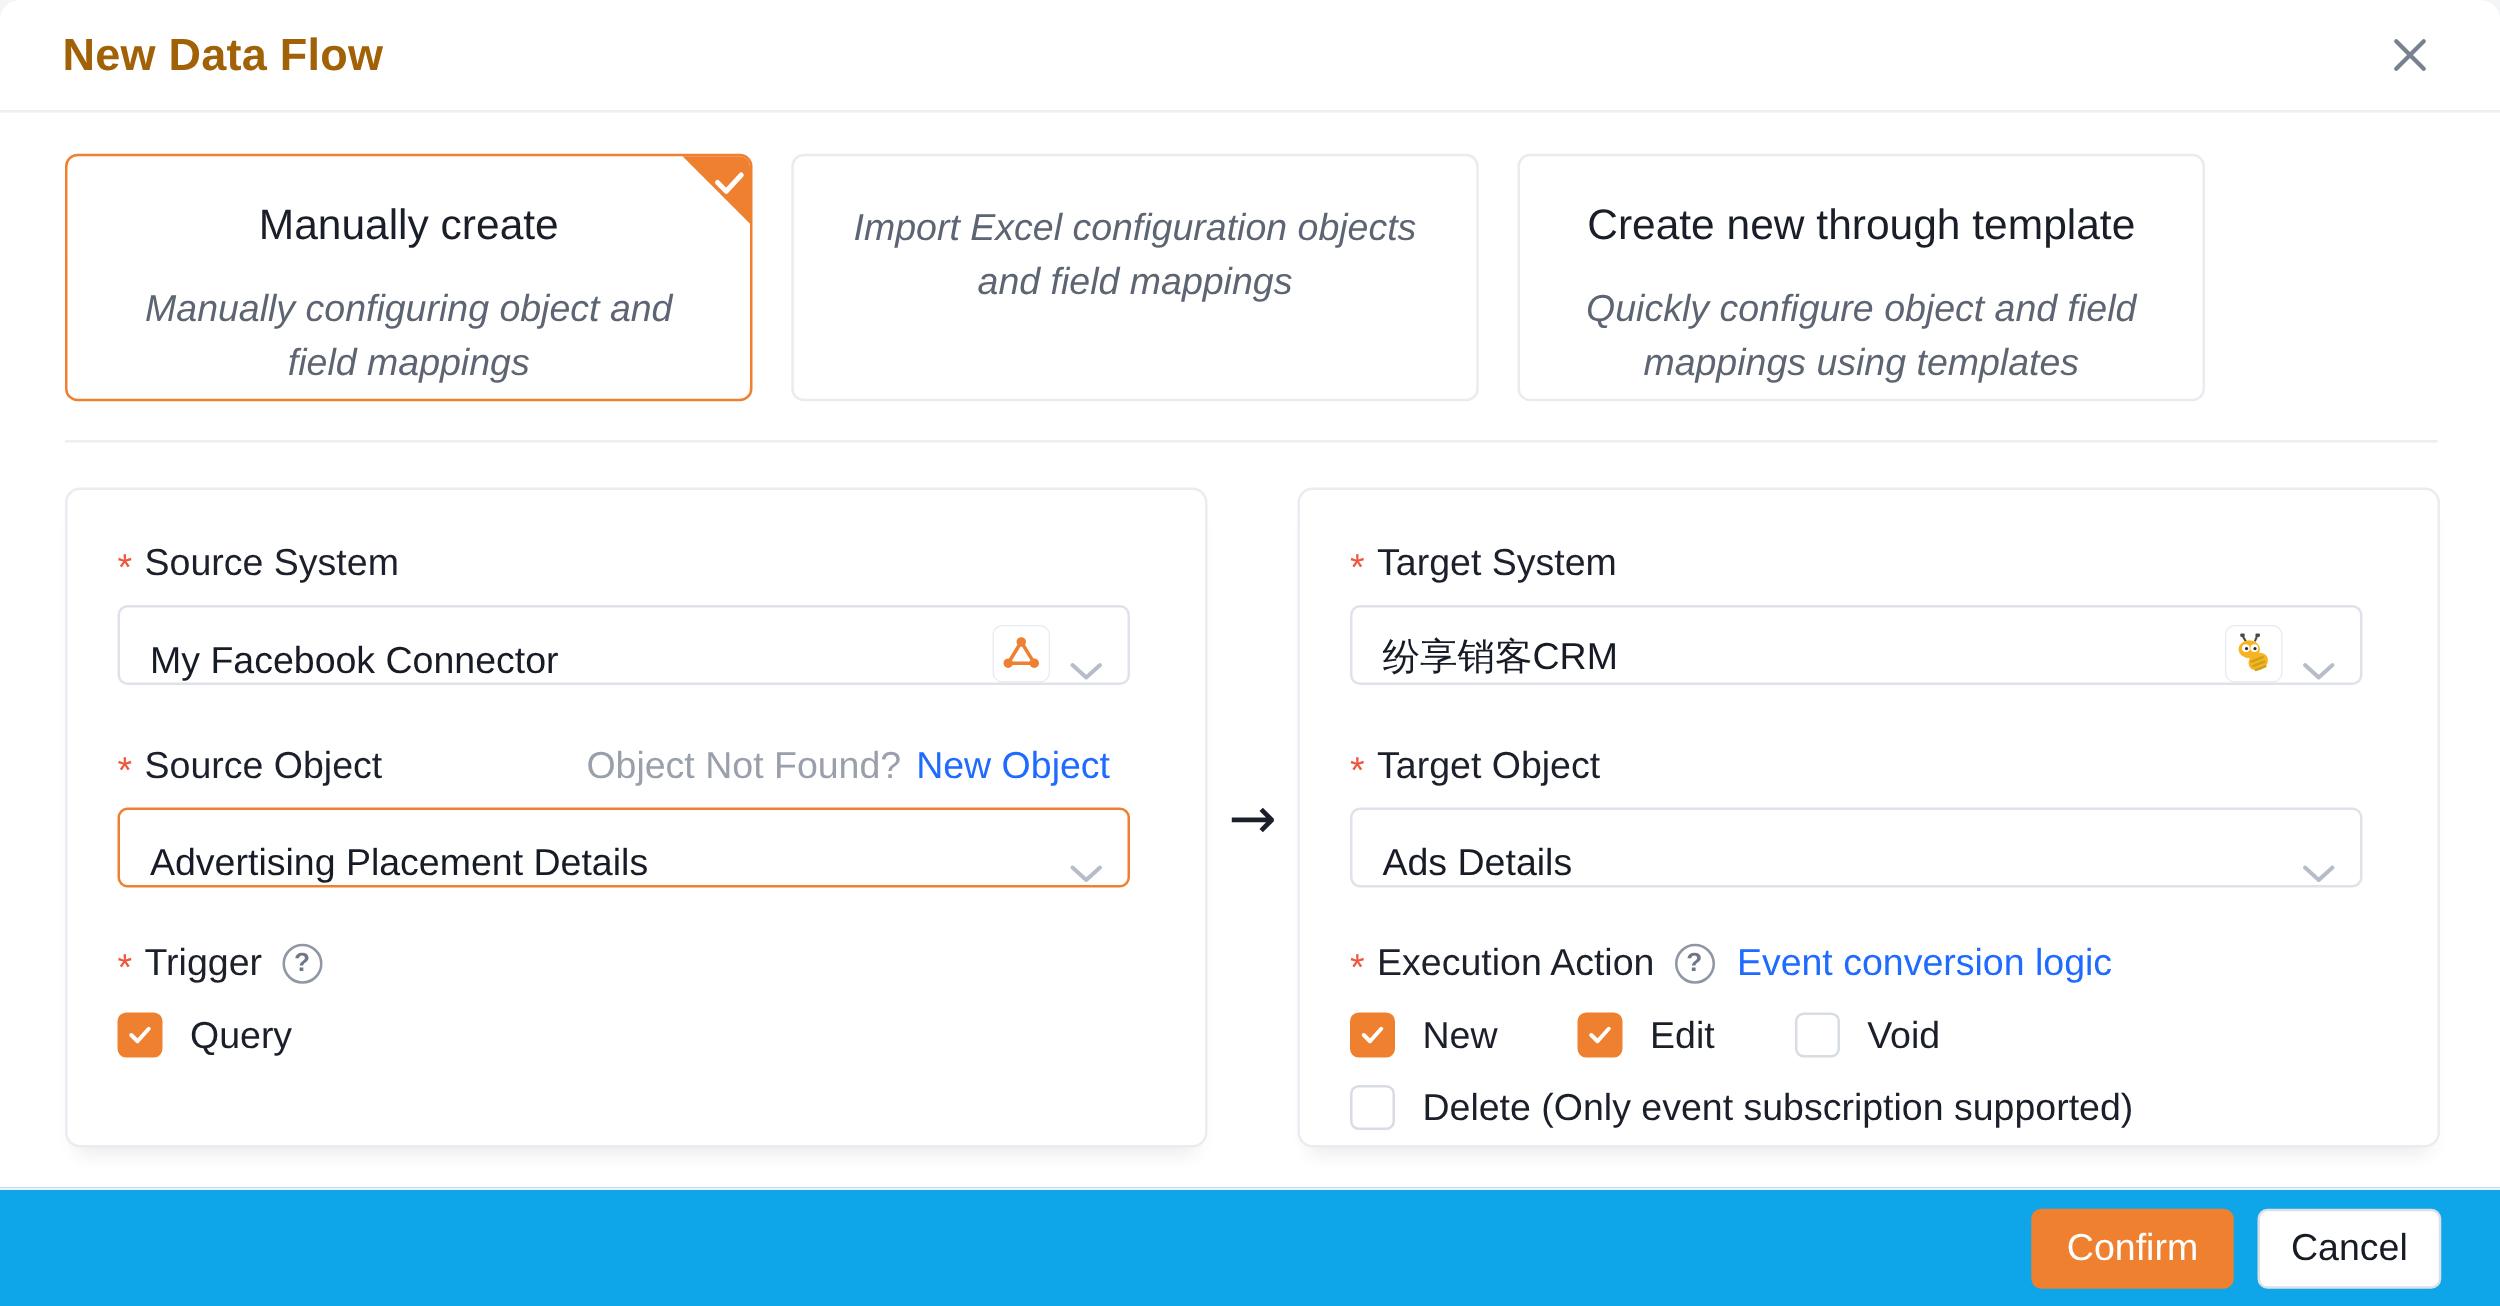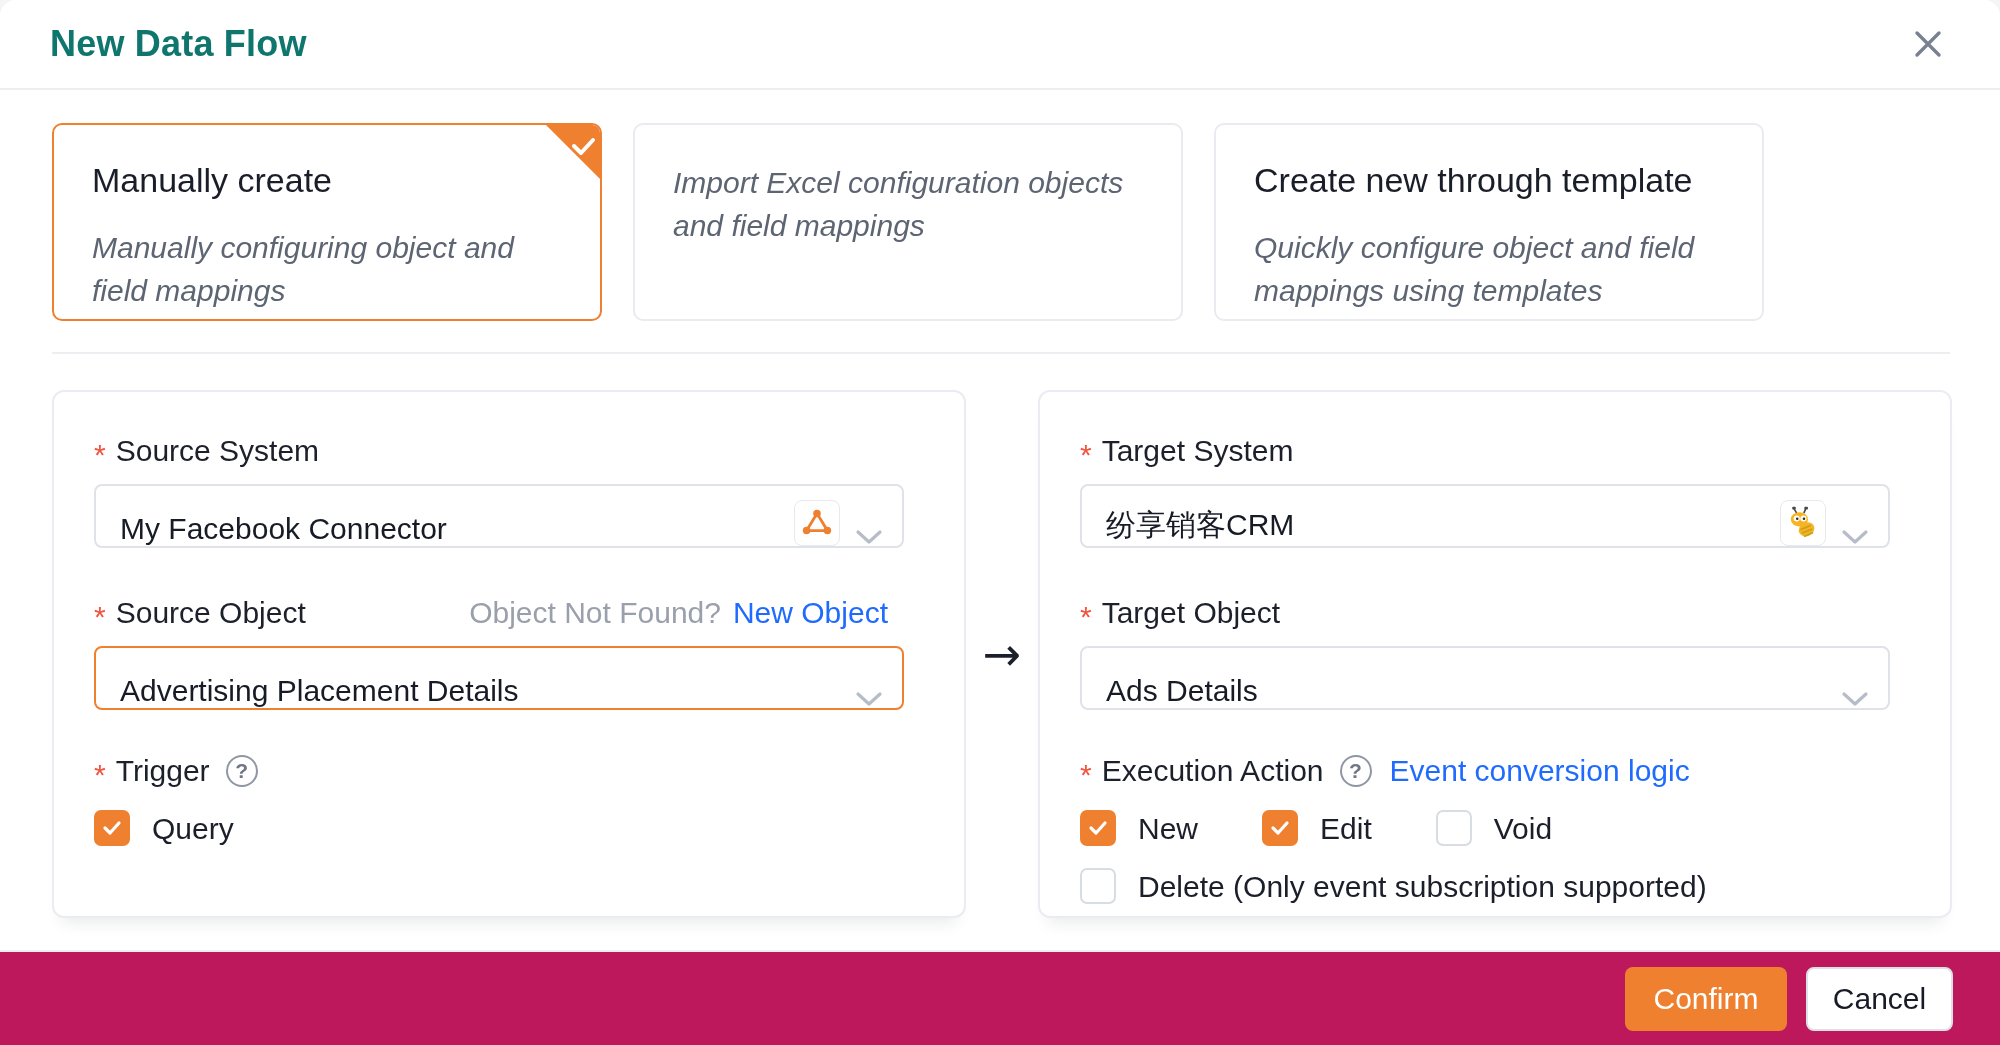--- a/index.html
+++ b/index.html
@@ -9,7 +9,7 @@
 
   
   .modal-header { height: 90px; flex: 0 0 90px; display: flex; align-items: center; justify-content: space-between; padding: 0 50px; border-bottom: 2px solid #eceef2; }
-  .modal-title { font-size: 36px; font-weight: 700; color: #0f766e; letter-spacing: .2px; }
+  .modal-title { font-size: 36px; font-weight: 700; color: #a16207; letter-spacing: .2px; }
   .close-btn { width: 44px; height: 44px; display: flex; align-items: center; justify-content: center; cursor: pointer; }
 
   

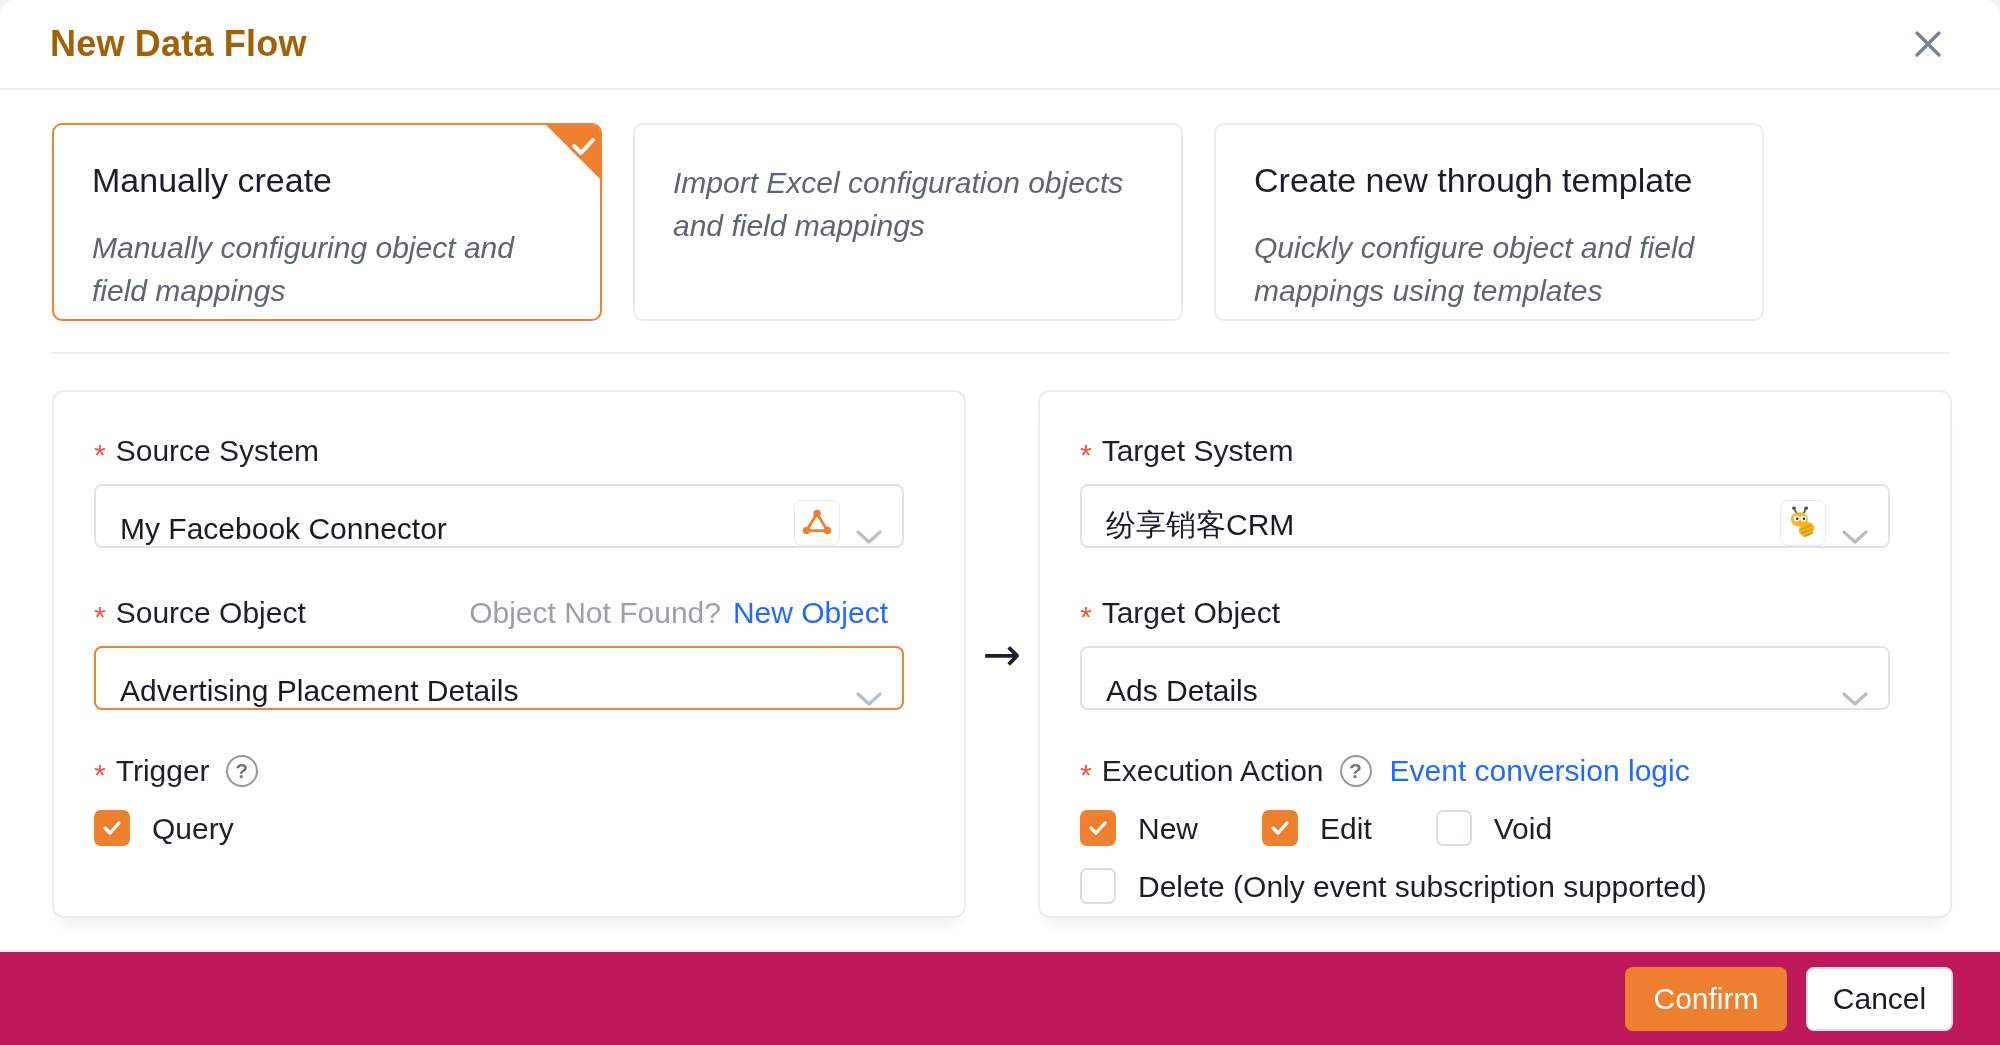--- a/index.html
+++ b/index.html
@@ -15,7 +15,7 @@
   
   .cards-section { padding: 33px 50px 0 52px; }
   .cards { display: flex; gap: 31px; }
-  .mode-card { position: relative; width: 550px; height: 198px; border: 2px solid #e9ebf0; border-radius: 10px; background: #fff; padding: 36px 38px 0 38px; cursor: pointer; overflow: hidden; }
+  .mode-card { position: relative; width: 550px; height: 198px; border: 2px solid #e9ebf0; border-radius: 10px; background: #fff; padding: 36px 38px 0 38px; cursor: pointer; overflow: hidden; text-align: center; }
   .mode-card.selected { border-color: #ee8030; }
   .mode-card .card-title { font-size: 34px; font-weight: 500; color: #1a1e28; margin-bottom: 26px; }
   .mode-card .card-desc { font-size: 30px; line-height: 43px; color: #5d6573; font-style: italic; }

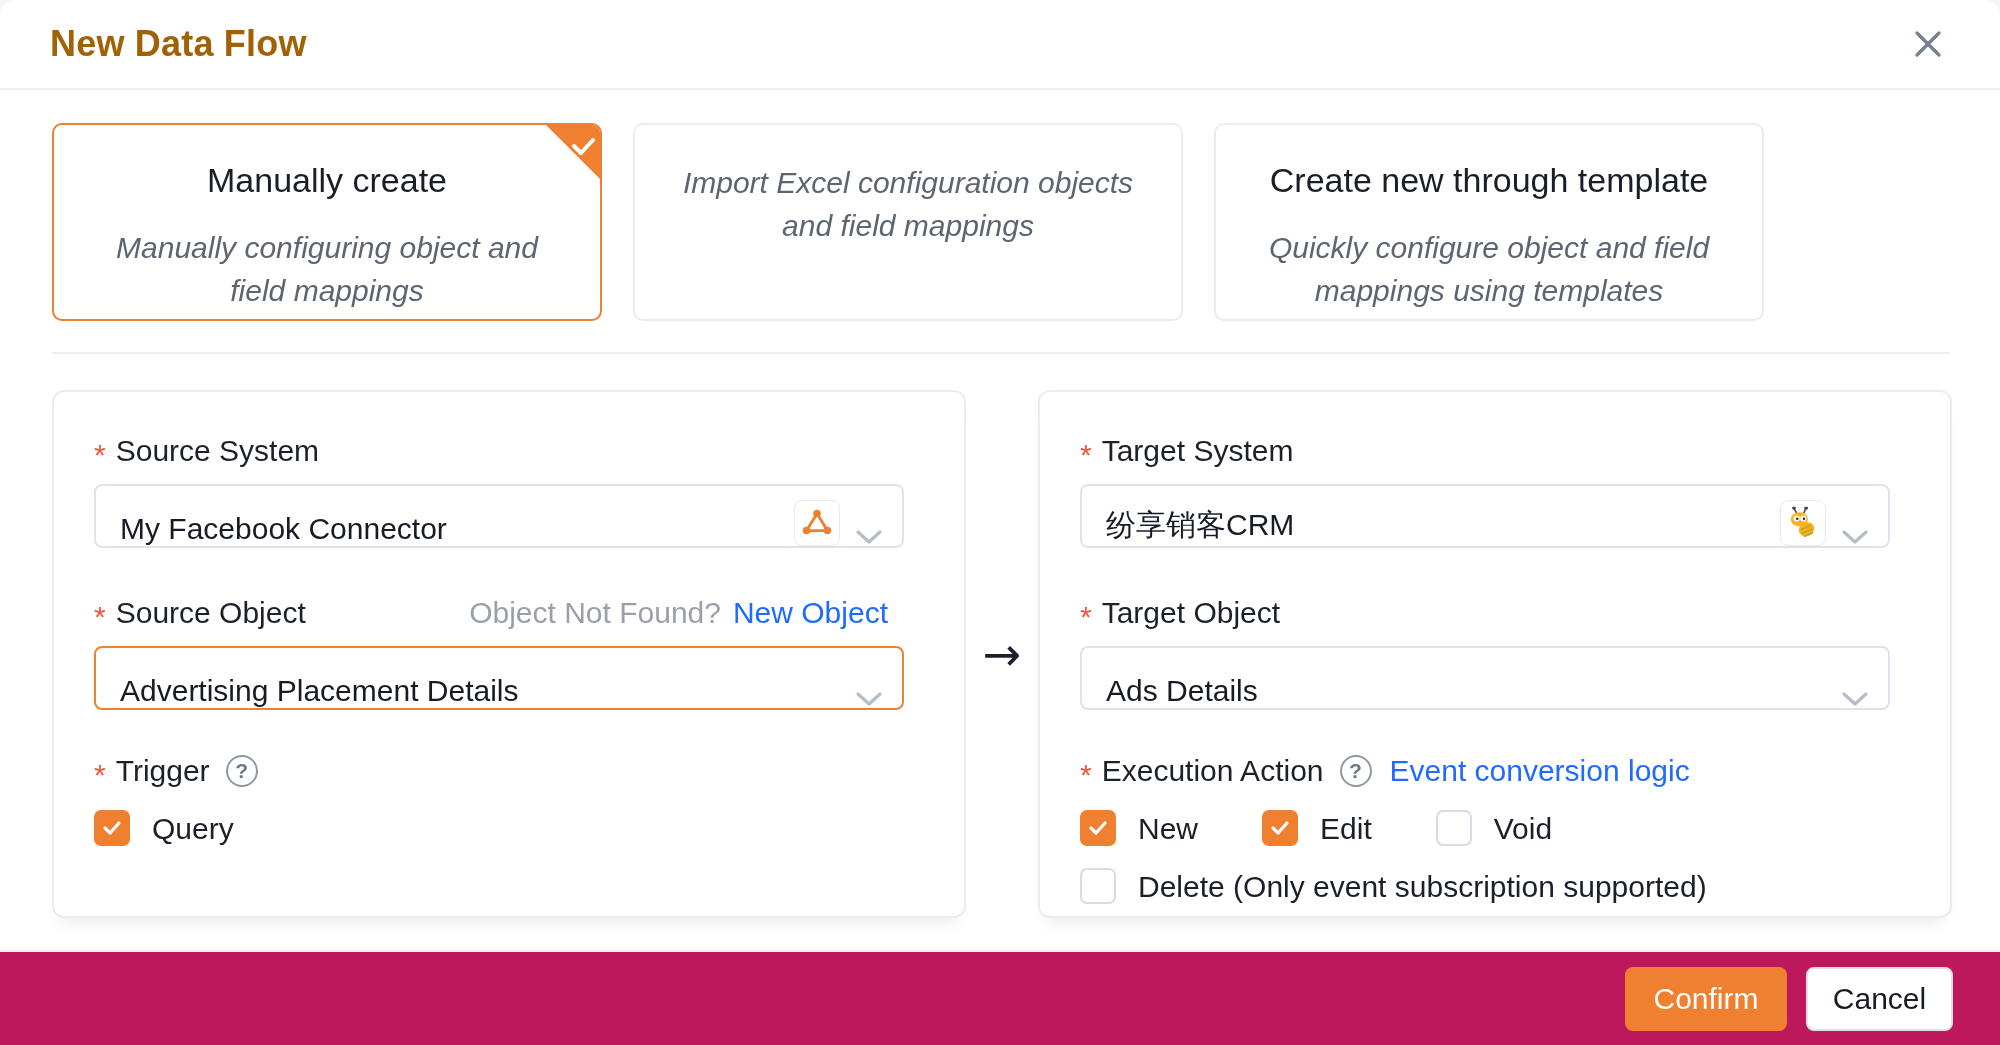--- a/index.html
+++ b/index.html
@@ -53,7 +53,7 @@
   .cb-label { font-size: 30px; color: #1b1f2a; margin-left: 22px; }
 
   
-  .modal-footer { height: 95px; flex: 0 0 95px; border-top: 2px solid #eceef2; display: flex; align-items: center; justify-content: flex-end; padding: 0 47px; gap: 19px; background: #be185d; }
+  .modal-footer { height: 95px; flex: 0 0 95px; border-top: 2px solid #eceef2; display: flex; align-items: center; justify-content: flex-end; padding: 0 47px; gap: 19px; background: #0ea5e9; }
   .btn { height: 64px; border-radius: 8px; font-size: 30px; display: flex; align-items: center; justify-content: center; cursor: pointer; font-family: inherit; }
   .btn-primary { width: 162px; background: #ee8030; color: #ffffff; border: none; }
   .btn-default { width: 147px; background: #fff; color: #171b26; border: 2px solid #dde0e6; }

